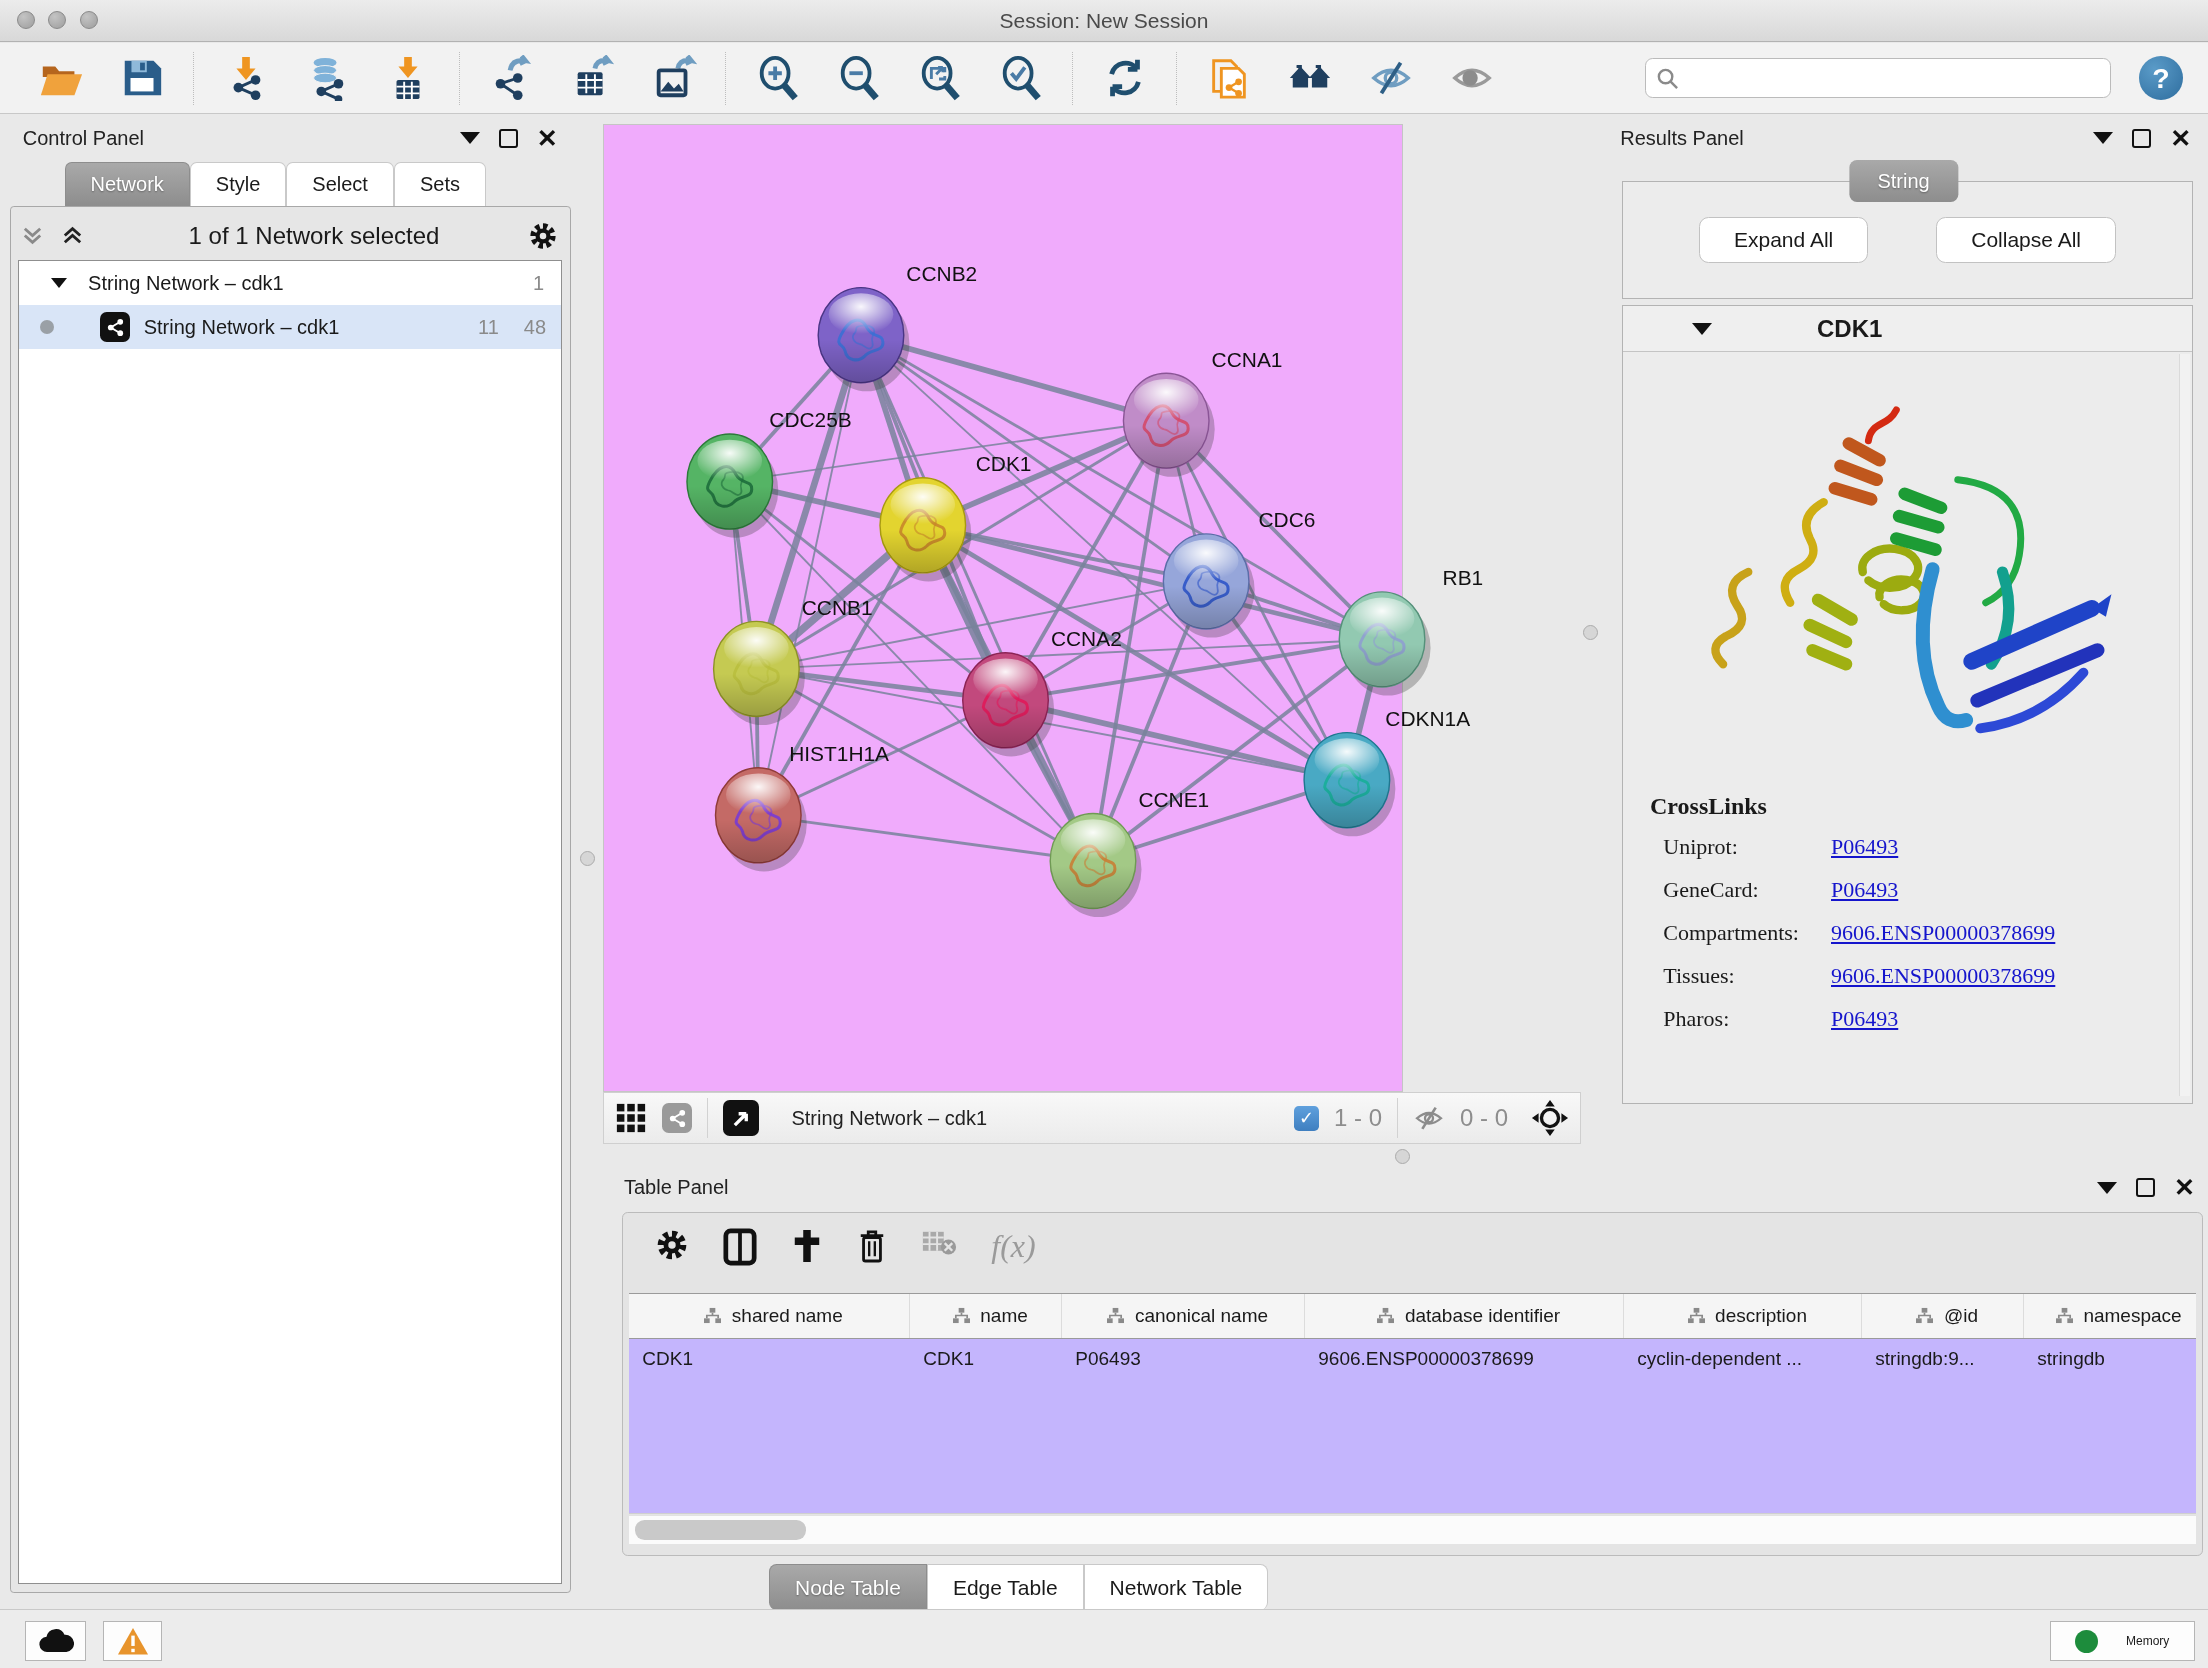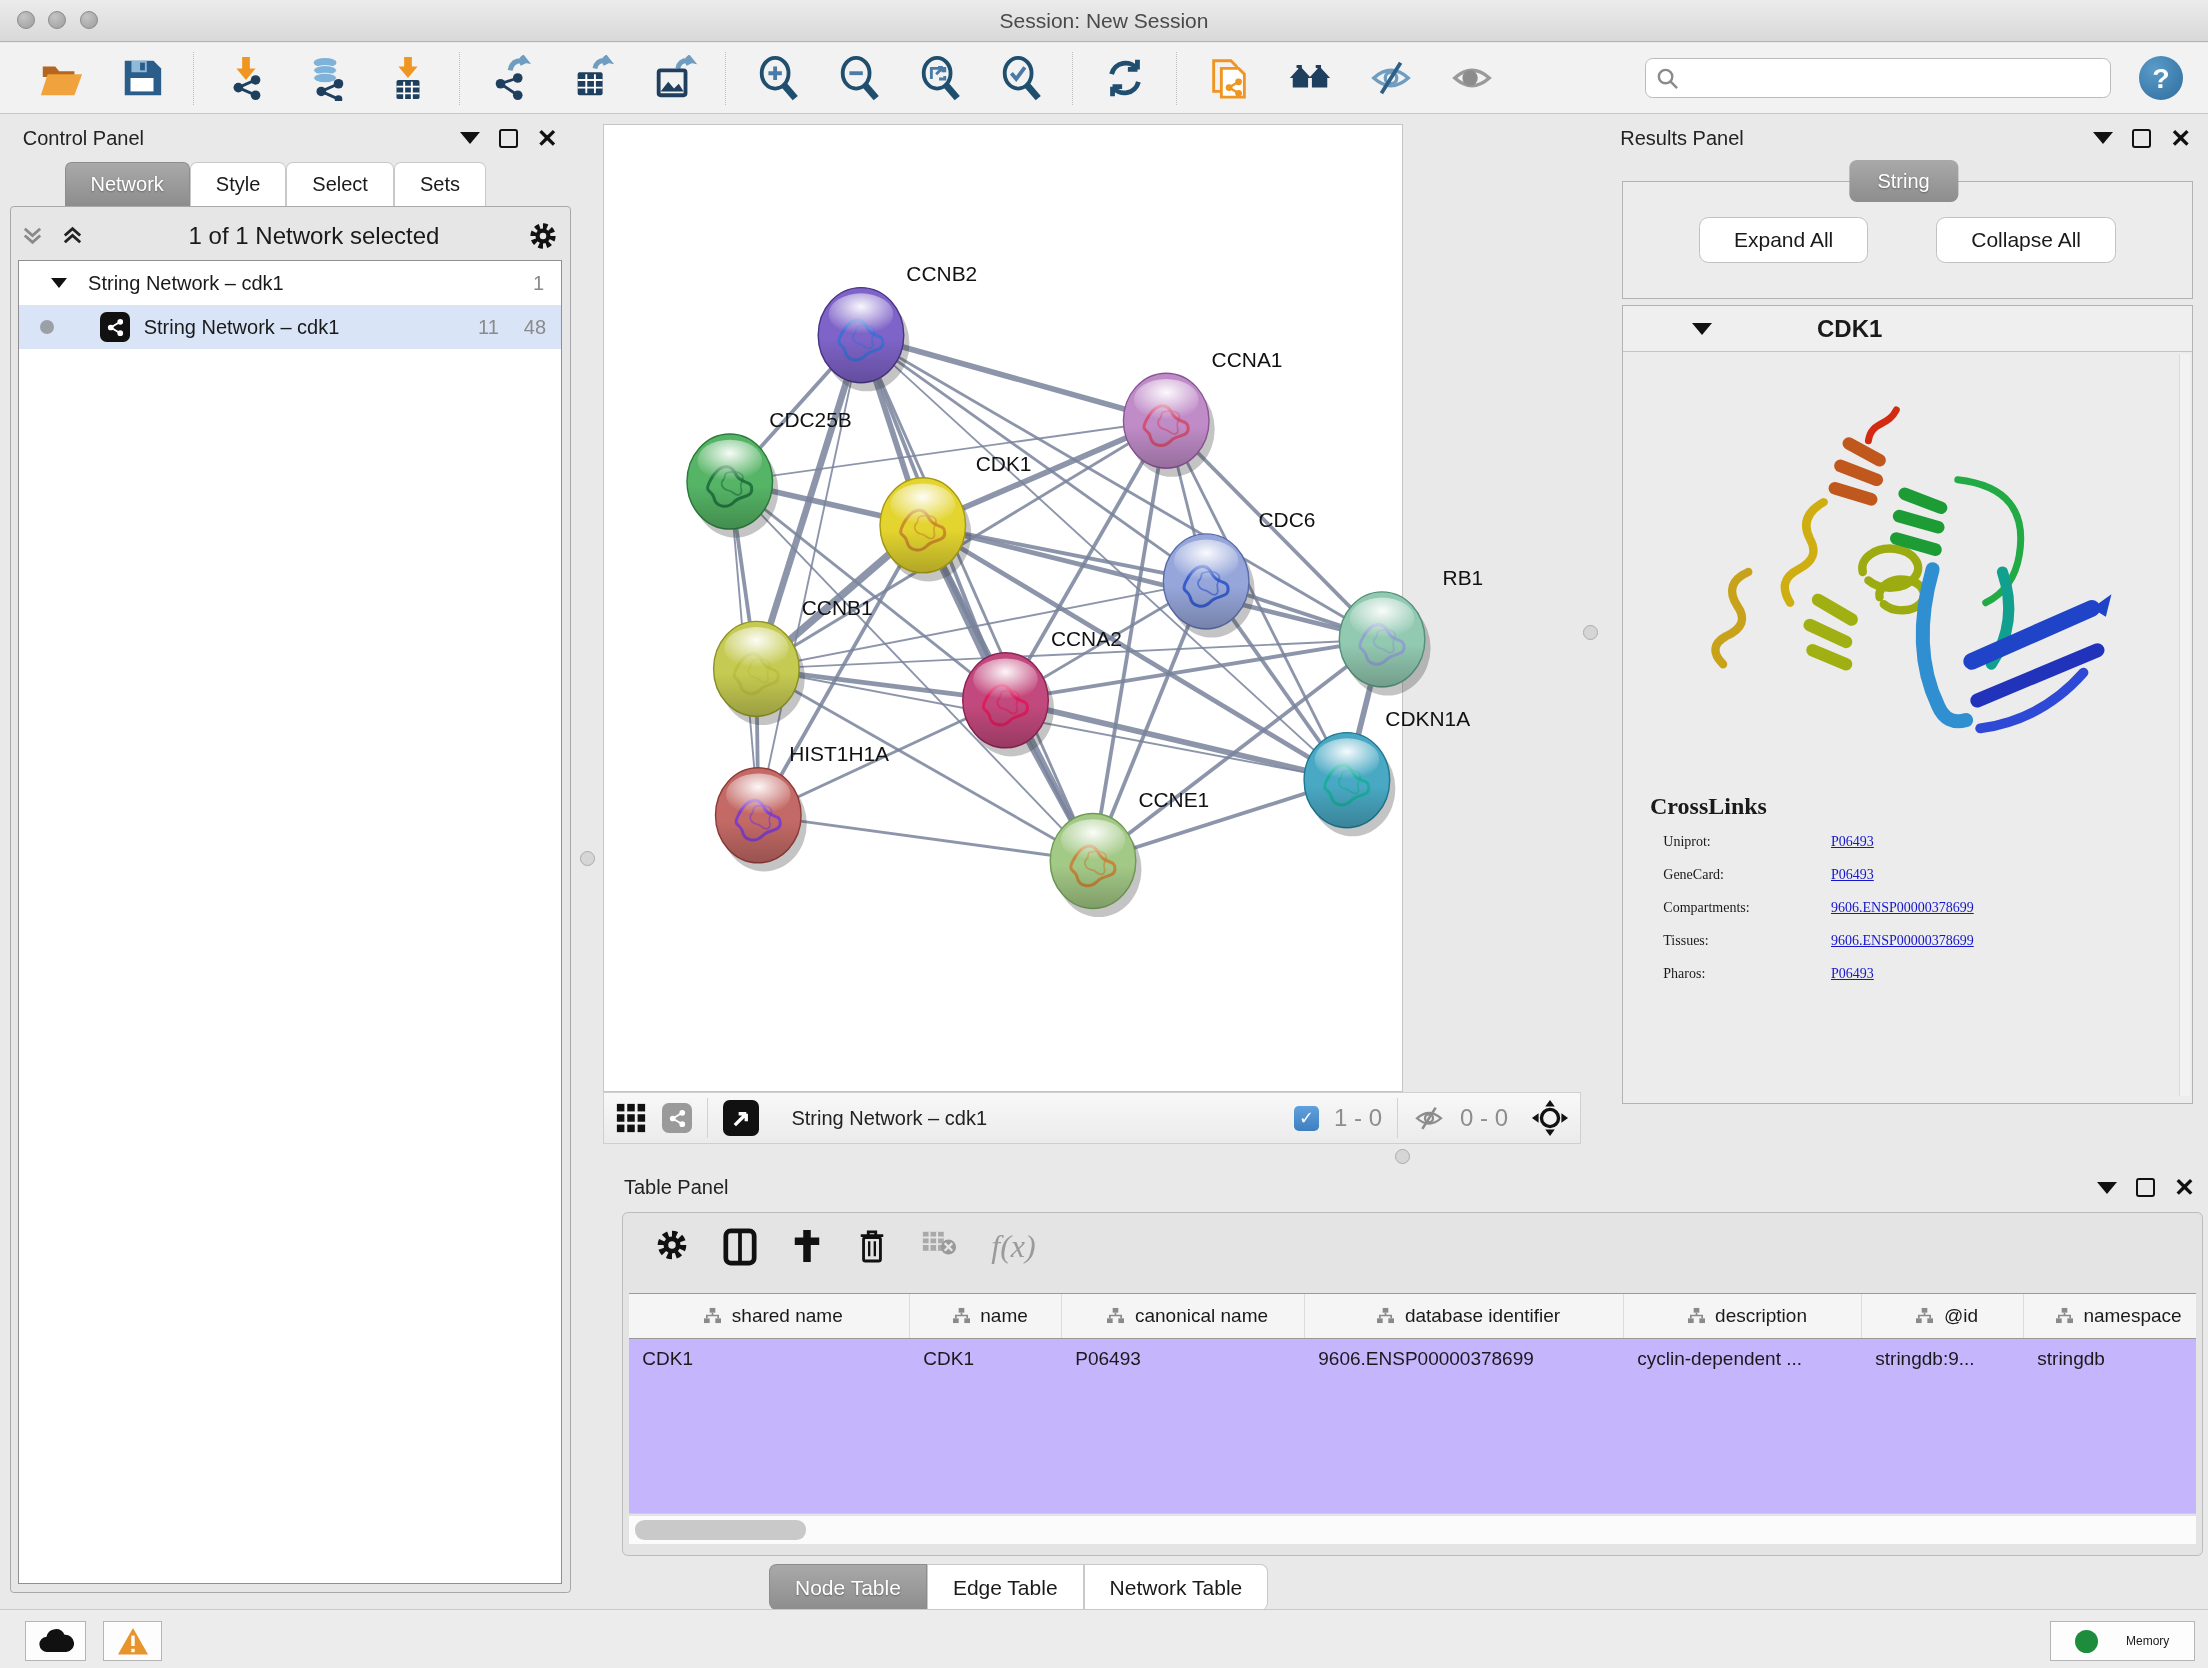--- a/index.html
+++ b/index.html
@@ -54,7 +54,7 @@
   .dot-gray { width:14.3px; height:14.3px; border-radius:50%; background:#9aa0a6; }
 
   
-  #net-canvas { position:absolute; left:603px; top:124px; width:800px; height:968px; background:#ffffff; border:1px solid #c5c5c5; }
+  #net-canvas { position:absolute; left:603px; top:124px; width:800px; height:968px; background:#f0abfc; border:1px solid #c5c5c5; }
   #net-footer { position:absolute; left:603px; top:1092px; width:978px; height:52px;
     background:linear-gradient(#f8f8f8,#ebebeb); border:1px solid #cfcfcf; display:flex; align-items:center; padding:0 11.4px; gap:15px; }
   #net-footer .vsep { width:0; height:40px; border-left:1px solid #d2d2d2; }

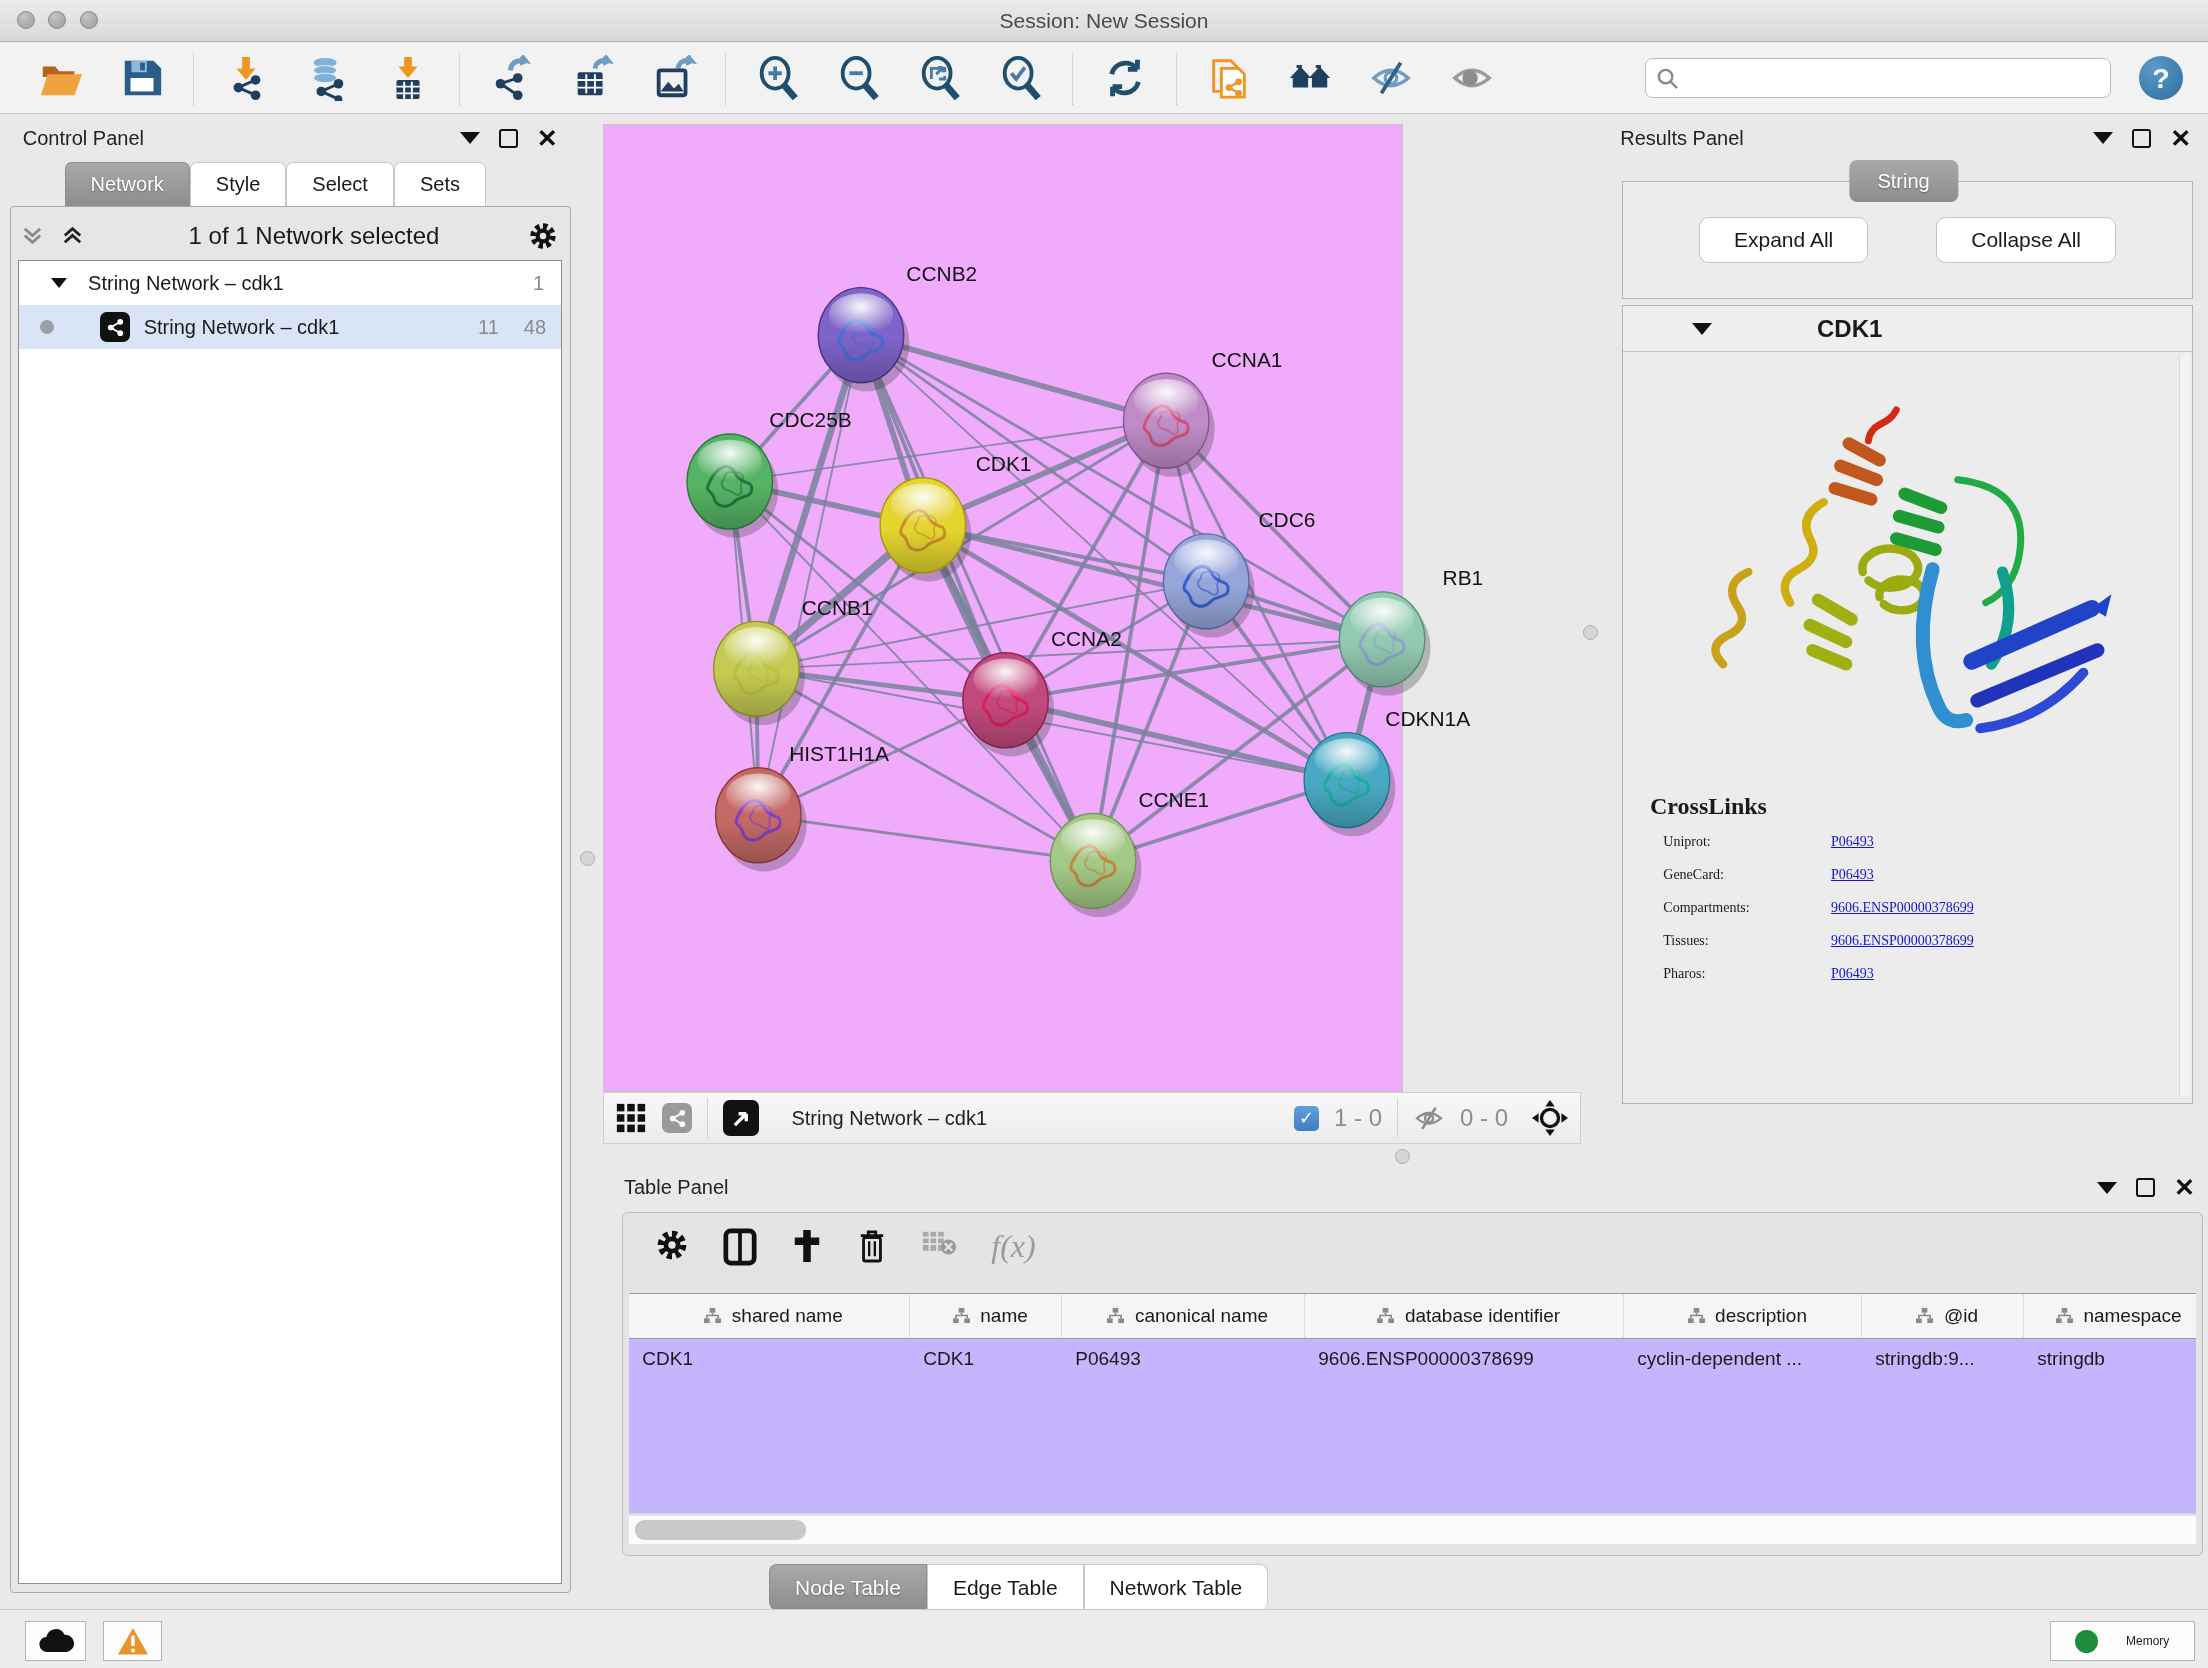--- a/index.html
+++ b/index.html
@@ -77,7 +77,7 @@
   #rp-protein { display:block; margin:5.7px auto 0 auto; }
   #rp-crosslinks { font-family:"Liberation Serif", serif; padding:7.6px 0 0 27px; }
   #rp-crosslinks h3 { font-size:24px; margin-bottom:13.3px; }
-  .cl-row { display:flex; font-size:14px; margin-bottom:17px; }
+  .cl-row { display:flex; font-size:22px; margin-bottom:17px; }
   .cl-label { width:181px; padding-left:13.3px; }
   .cl-link { color:#1515cc; text-decoration:underline; cursor:pointer; }
   #rp-scroll { position:absolute; right:1.9px; top:48px; width:11.4px; height:742px; background:#f2f2f2; border-left:1px solid #dadada; }

